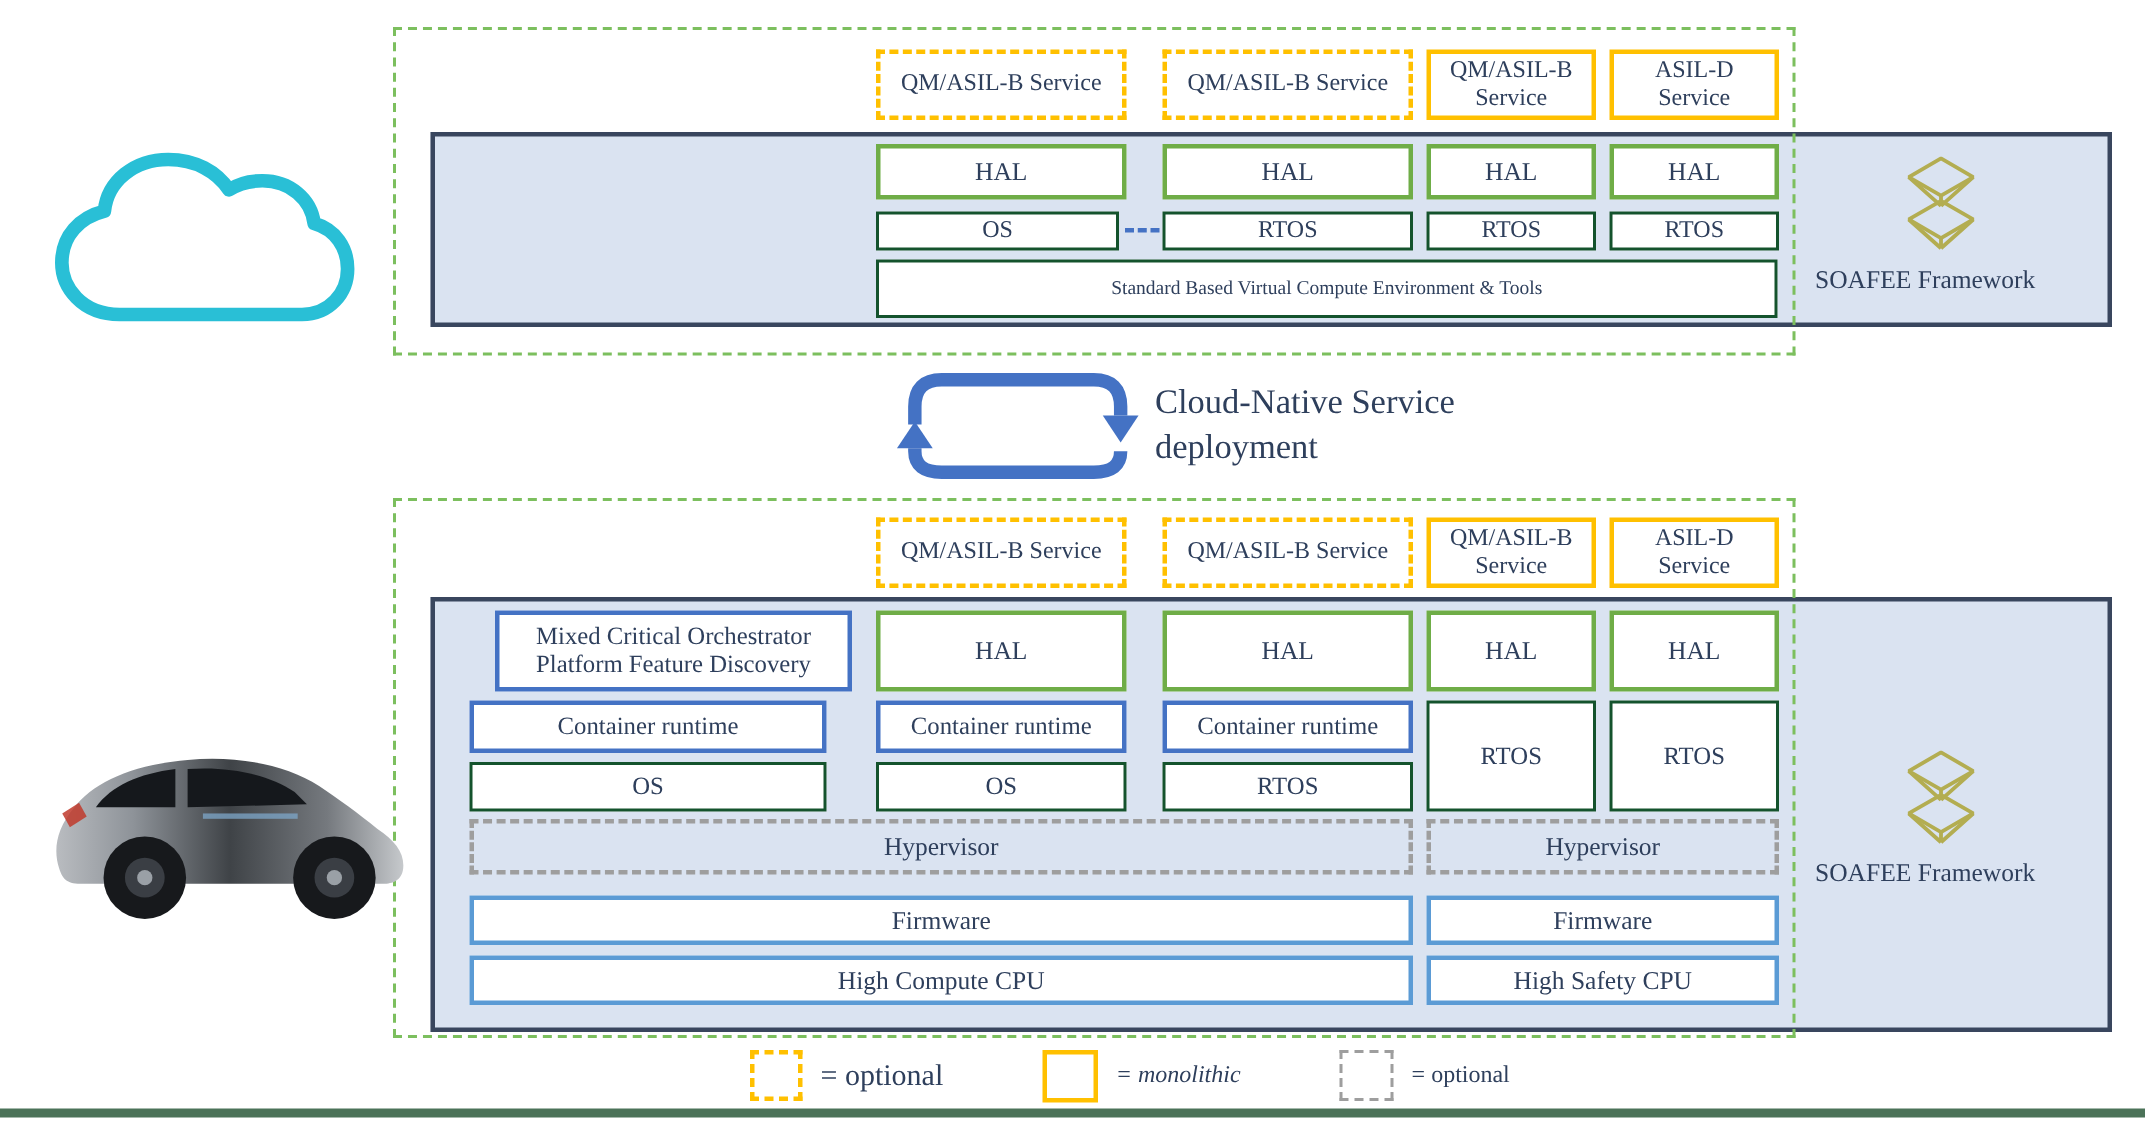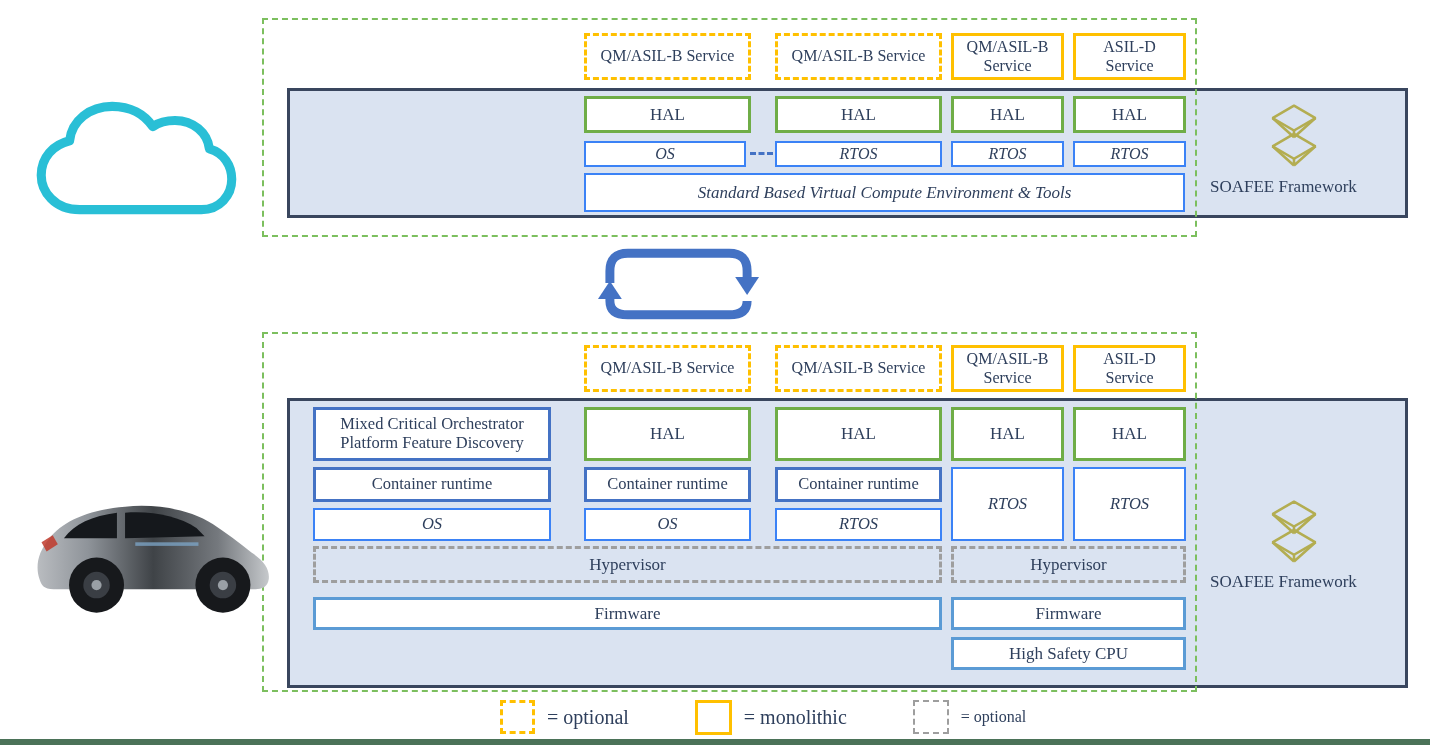--- a/index.html
+++ b/index.html
@@ -11,7 +11,7 @@
   .panel{position:absolute;box-sizing:border-box;background:#dae3f1;border:3px solid #39465e;z-index:1;}
   .green-rect{position:absolute;box-sizing:border-box;border:2px dashed #7cbf5e;z-index:2;pointer-events:none;}
   .green-border{border:3px solid #6fad47;}
-  .gray-border{border:2px solid #3b82f6;font-style:italic;}
+  .gray-border{border:2px solid #14532d;}
   .blue-border{border:3px solid #4472c4;}
   .lightblue-border{border:3px solid #5b9bd5;}
   .dark-border{border:3px solid #39465e;}

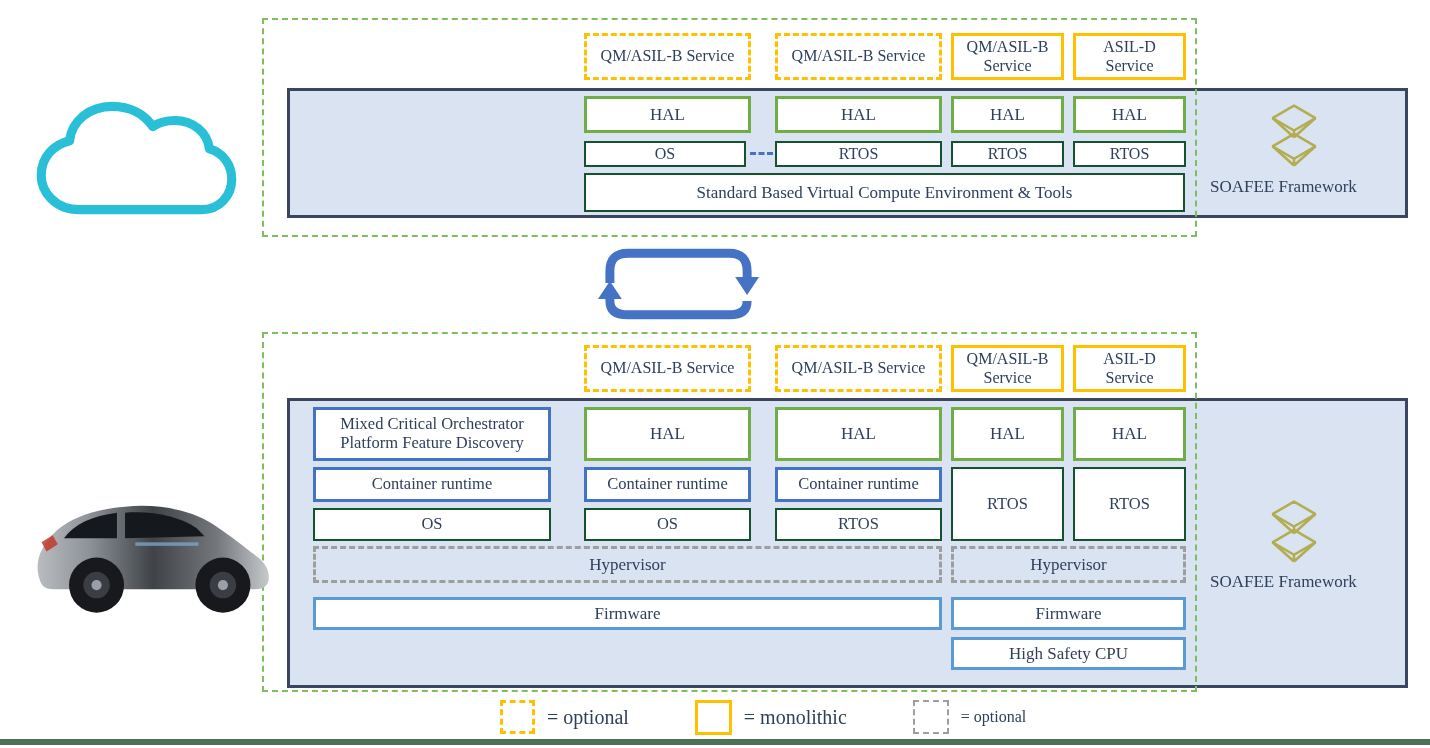--- a/index.html
+++ b/index.html
@@ -75,7 +75,7 @@
   <div class="box gray-border" style="left:951px;top:141px;width:113px;height:26px;font-size:16px;">RTOS</div>
   <div class="box gray-border" style="left:1073px;top:141px;width:113px;height:26px;font-size:16px;">RTOS</div>
 
-  <div class="box gray-border" style="left:584px;top:173px;width:601px;height:39px;font-size:17px;">Standard Based Virtual Compute Environment &amp; Tools</div>
+  <div class="box gray-border" style="left:584px;top:173px;width:601px;height:39px;font-size:13px;">Standard Based Virtual Compute Environment &amp; Tools</div>
 
   <svg class="abs" style="left:1268px;top:100px;z-index:3" width="52" height="70" viewBox="0 0 92 112">
     <g stroke="#b3ad51" stroke-width="4.5" fill="none" stroke-linejoin="bevel">

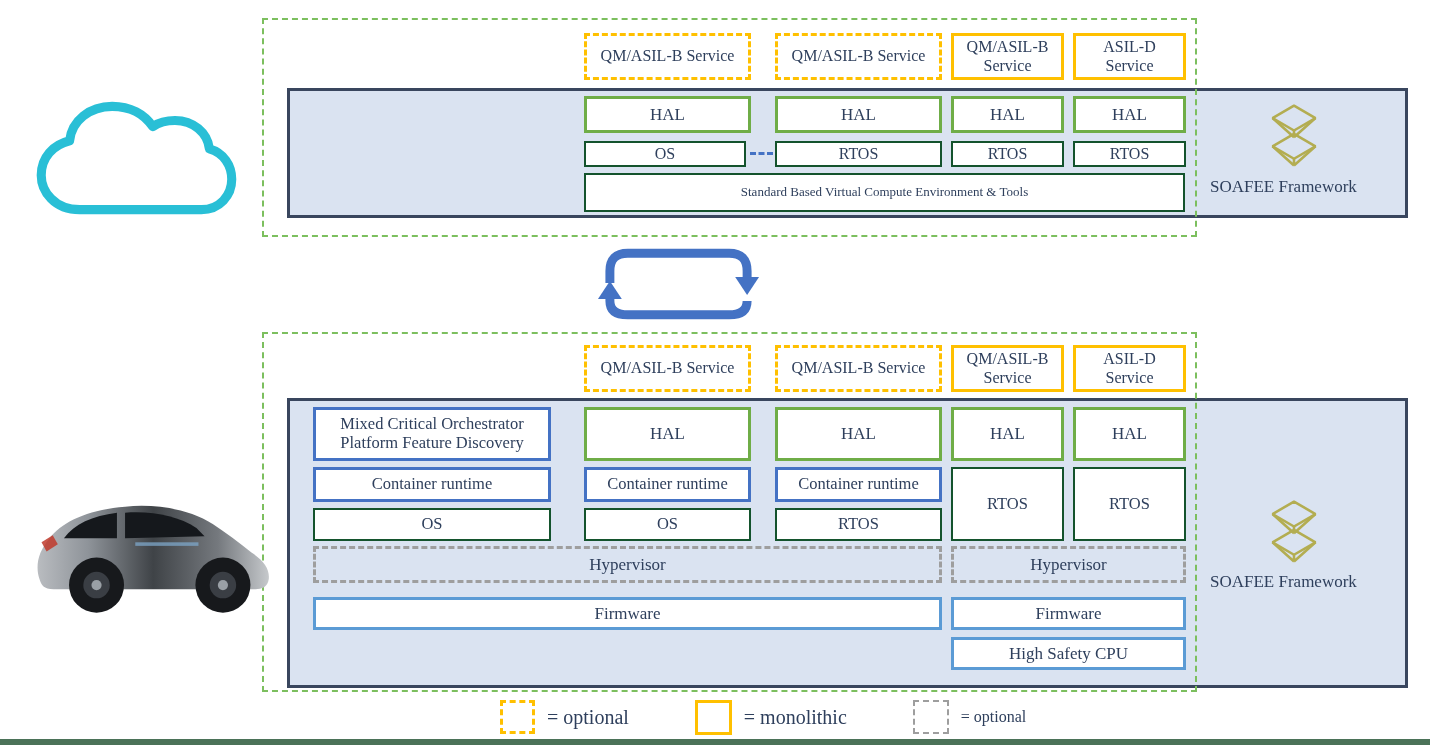--- a/index.html
+++ b/index.html
@@ -95,6 +95,10 @@
     <polygon points="144,34 168,34 156,52" fill="#4472c4"></polygon>
     <polygon points="6,56 30,56 18,38" fill="#4472c4"></polygon>
   </svg>
+  <div class="label" style="left:770px;top:253px;width:250px;font-size:23px;line-height:1.3;">
+    <div>Cloud-Native Service</div>
+    <div>deployment</div>
+  </div>
 
   <div class="panel" style="left:287px;top:398px;width:1121px;height:290px;"></div>
   <div class="green-rect" style="left:262px;top:332px;width:935px;height:360px;"></div>

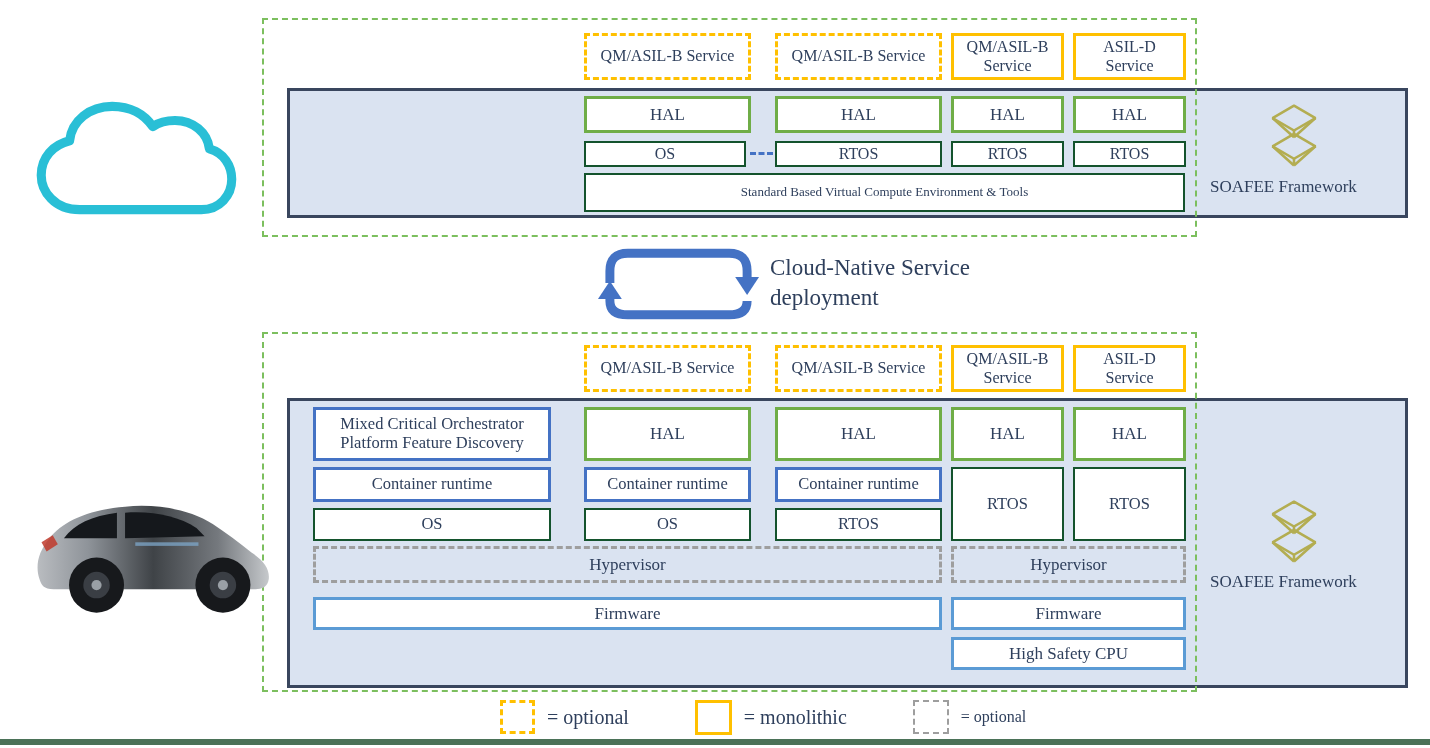--- a/index.html
+++ b/index.html
@@ -108,7 +108,7 @@
   <div class="box orange-solid" style="left:951px;top:345px;width:113px;height:47px;font-size:16px;padding:0 6px;">QM/ASIL-B Service</div>
   <div class="box orange-solid" style="left:1073px;top:345px;width:113px;height:47px;font-size:16px;padding:0 12px;">ASIL-D Service</div>
 
-  <div class="box blue-border" style="left:313px;top:407px;width:238px;height:54px;font-size:16.5px;padding:0 8px;">Mixed Critical Orchestrator Platform Feature Discovery</div>
+  <div class="box blue-border" style="left:330px;top:407px;width:238px;height:54px;font-size:16.5px;padding:0 8px;">Mixed Critical Orchestrator Platform Feature Discovery</div>
   <div class="box blue-border" style="left:313px;top:467px;width:238px;height:35px;font-size:16.5px;">Container runtime</div>
   <div class="box gray-border" style="left:313px;top:508px;width:238px;height:33px;font-size:16.5px;">OS</div>
 

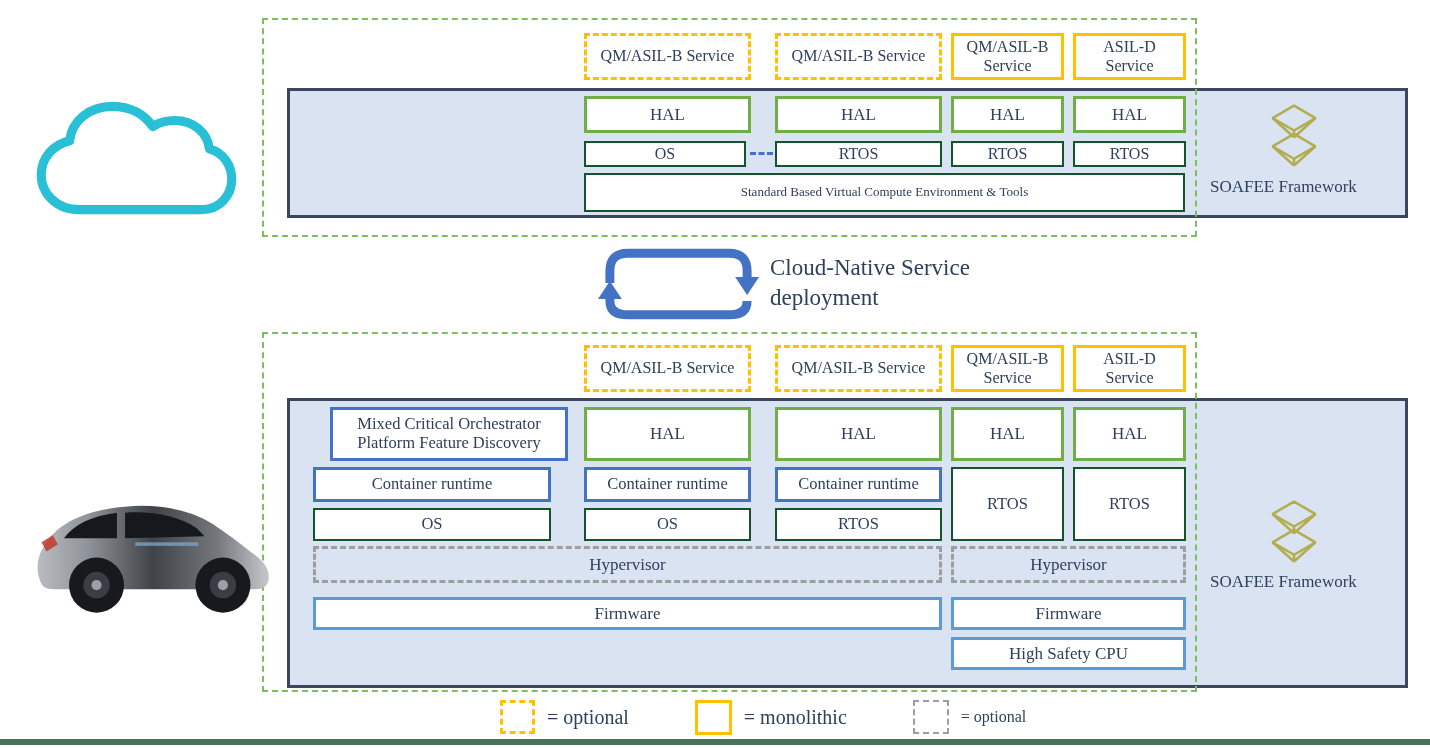--- a/index.html
+++ b/index.html
@@ -132,6 +132,7 @@
   <div class="box lightblue-border" style="left:313px;top:597px;width:629px;height:33px;font-size:17px;">Firmware</div>
   <div class="box lightblue-border" style="left:951px;top:597px;width:235px;height:33px;font-size:17px;">Firmware</div>
 
+  <div class="box lightblue-border" style="left:313px;top:637px;width:629px;height:33px;font-size:17px;">High Compute CPU</div>
   <div class="box lightblue-border" style="left:951px;top:637px;width:235px;height:33px;font-size:17px;text-align:right;">High Safety CPU</div>
 
   <svg class="abs" style="left:1268px;top:496px;z-index:3" width="52" height="70" viewBox="0 0 92 112">

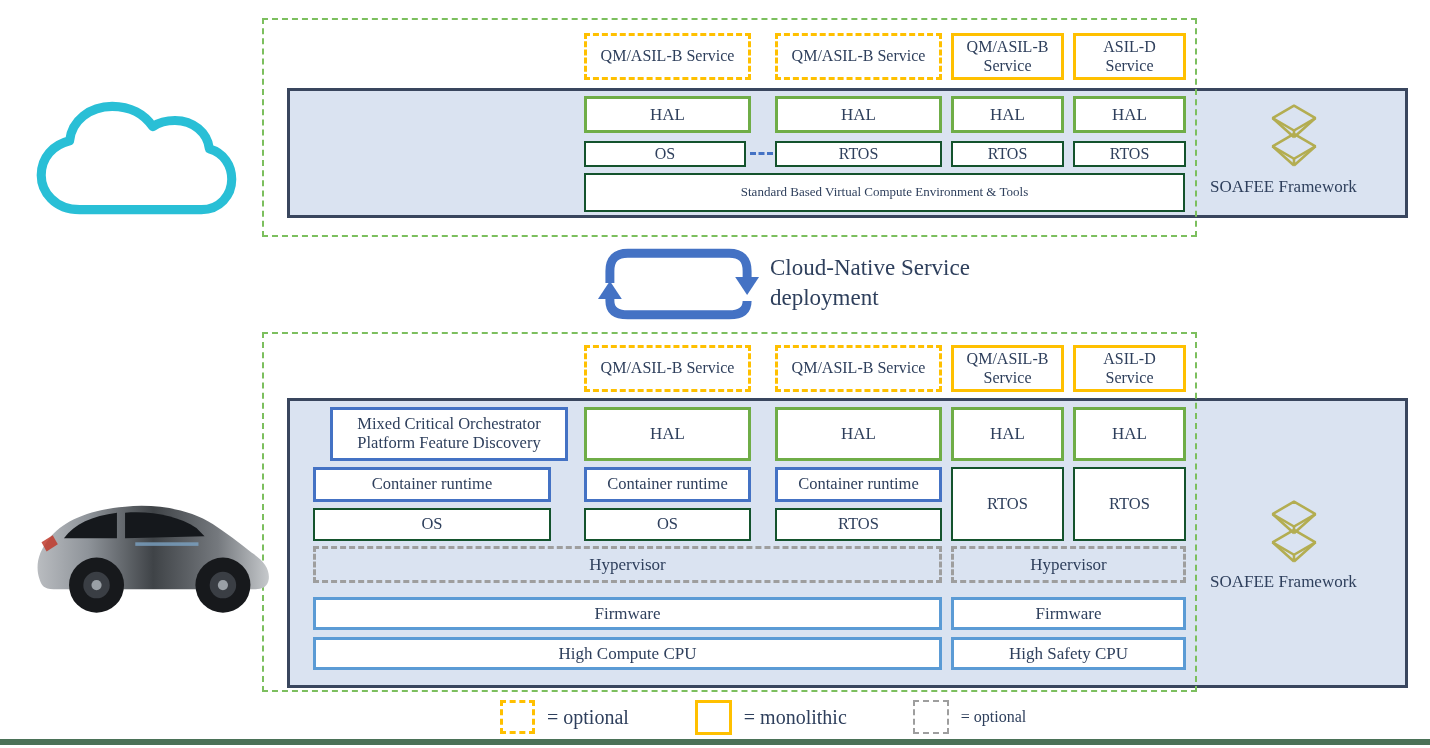--- a/index.html
+++ b/index.html
@@ -150,7 +150,7 @@
     <span class="label" style="position:static;font-size:20px;">= optional</span>
     <span style="width:42px;"></span>
     <span class="legend-swatch orange-solid" style="width:37px;height:35px;display:inline-block;"></span>
-    <span class="label" style="position:static;font-size:20px;">= monolithic</span>
+    <span class="label" style="position:static;font-size:16px;font-style:italic;">= monolithic</span>
     <span style="width:42px;"></span>
     <span class="legend-swatch" style="width:36px;height:34px;display:inline-block;border:2.5px dashed #9e9e9e;"></span>
     <span class="label" style="position:static;font-size:16px;">= optional</span>

